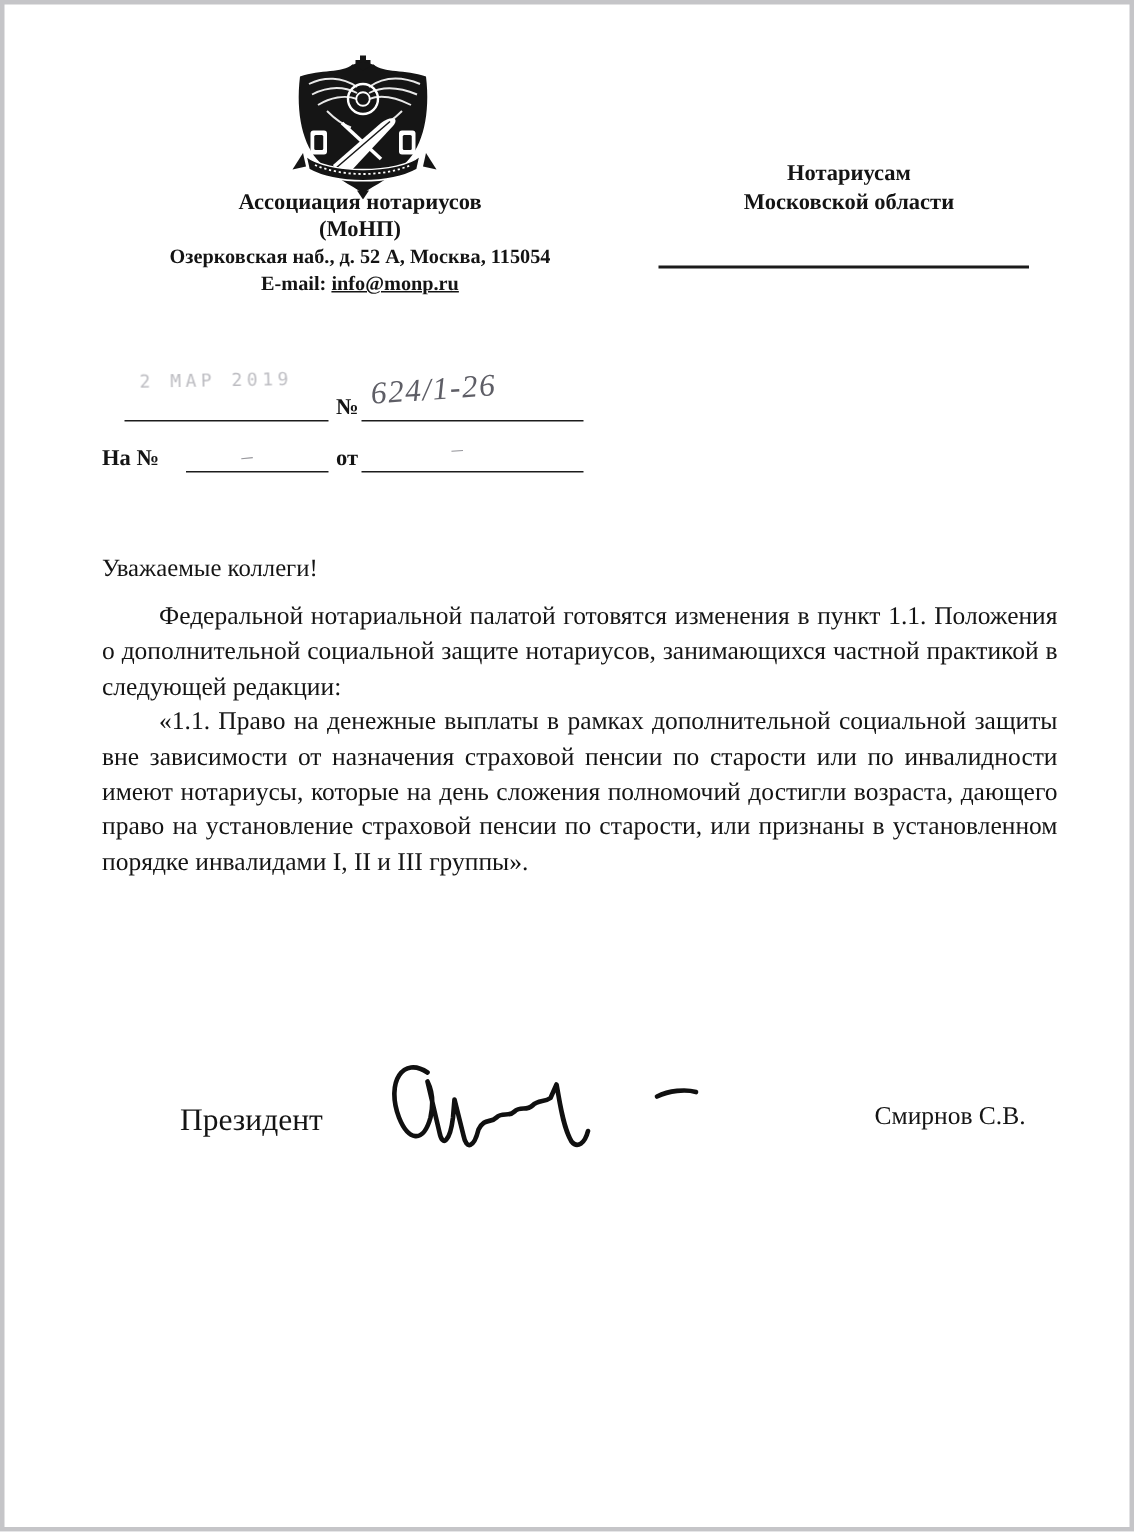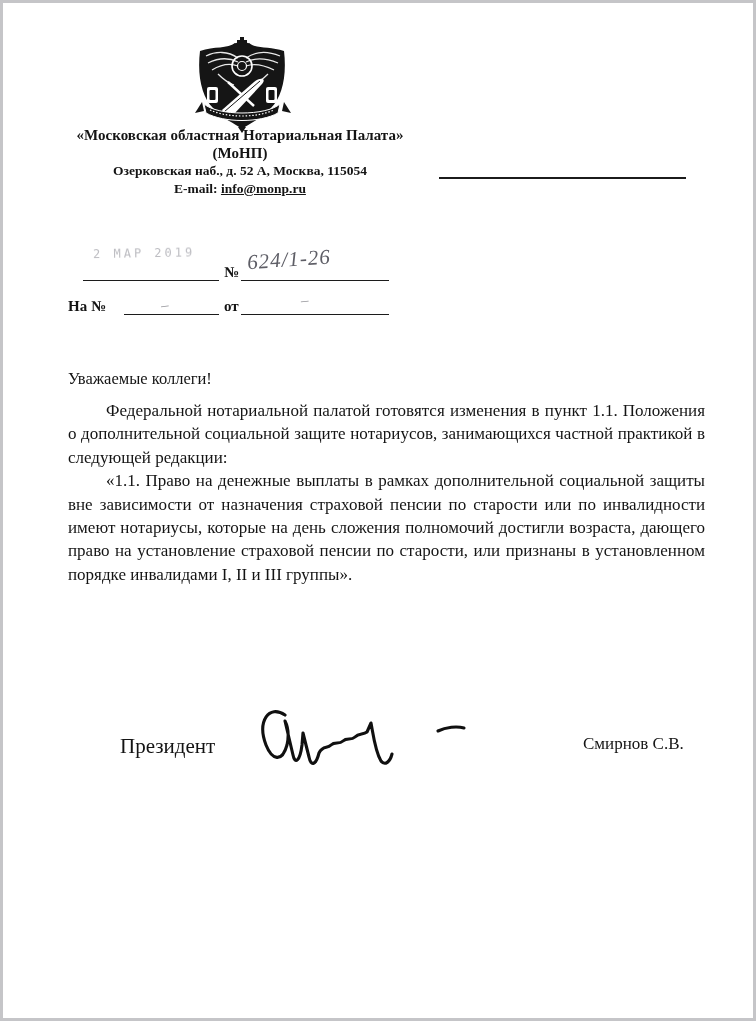--- a/index.html
+++ b/index.html
@@ -103,6 +103,10 @@
     <div class="org-small"><span>E-mail: </span><span class="email-link">info@monp.ru</span></div>
   </div>
 
+  <div class="abs recipient">
+    <div>Нотариусам</div>
+    <div>Московской области</div>
+  </div>
   <div class="abs recipient-line"></div>
 
   <div class="abs stamp">2 МАР 2019</div>

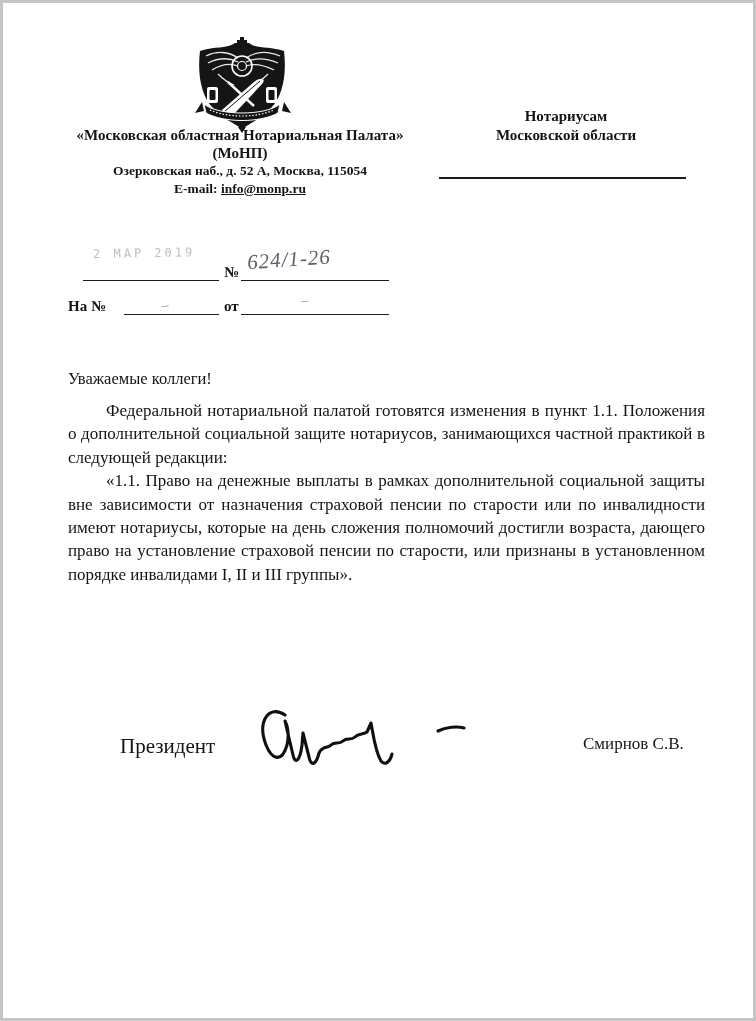--- a/index.html
+++ b/index.html
@@ -97,6 +97,7 @@
   </div>
 
   <div class="abs org-block">
+    <div class="org-line">Ассоциация нотариусов</div>
     <div class="org-line">«Московская областная Нотариальная Палата»</div>
     <div class="org-line">(МоНП)</div>
     <div class="org-small">Озерковская наб., д. 52 А, Москва, 115054</div>

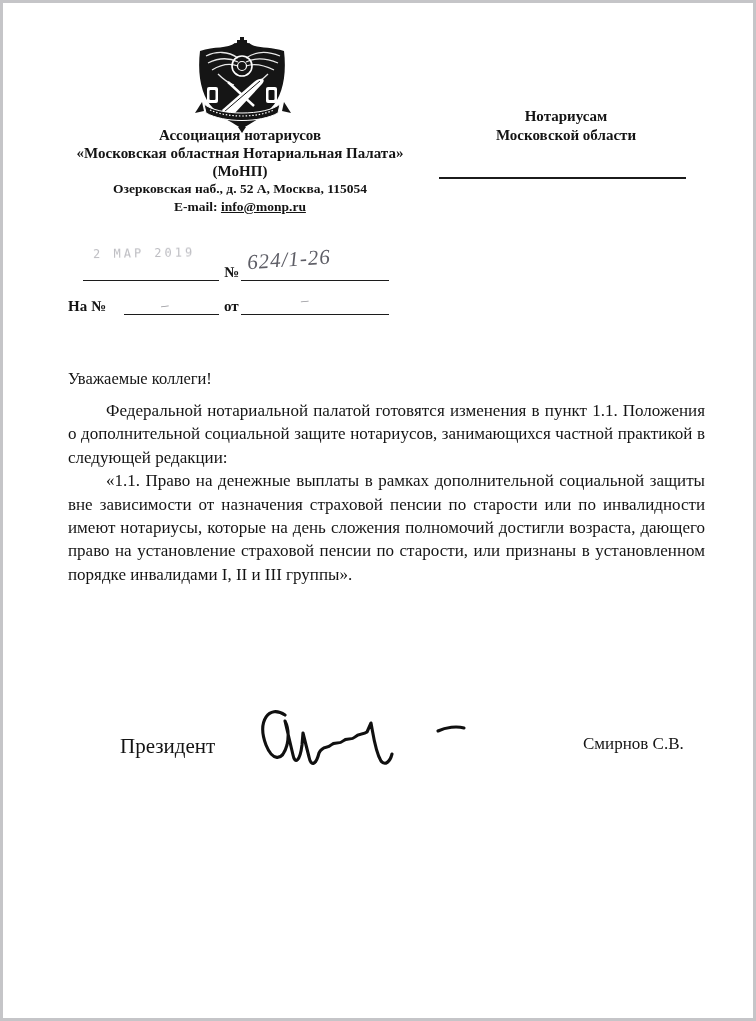--- a/index.html
+++ b/index.html
@@ -98,7 +98,6 @@
 
   <div class="abs org-block">
     <div class="org-line">Ассоциация нотариусов</div>
-    <div class="org-line">«Московская областная Нотариальная Палата»</div>
     <div class="org-line">(МоНП)</div>
     <div class="org-small">Озерковская наб., д. 52 А, Москва, 115054</div>
     <div class="org-small"><span>E-mail: </span><span class="email-link">info@monp.ru</span></div>

